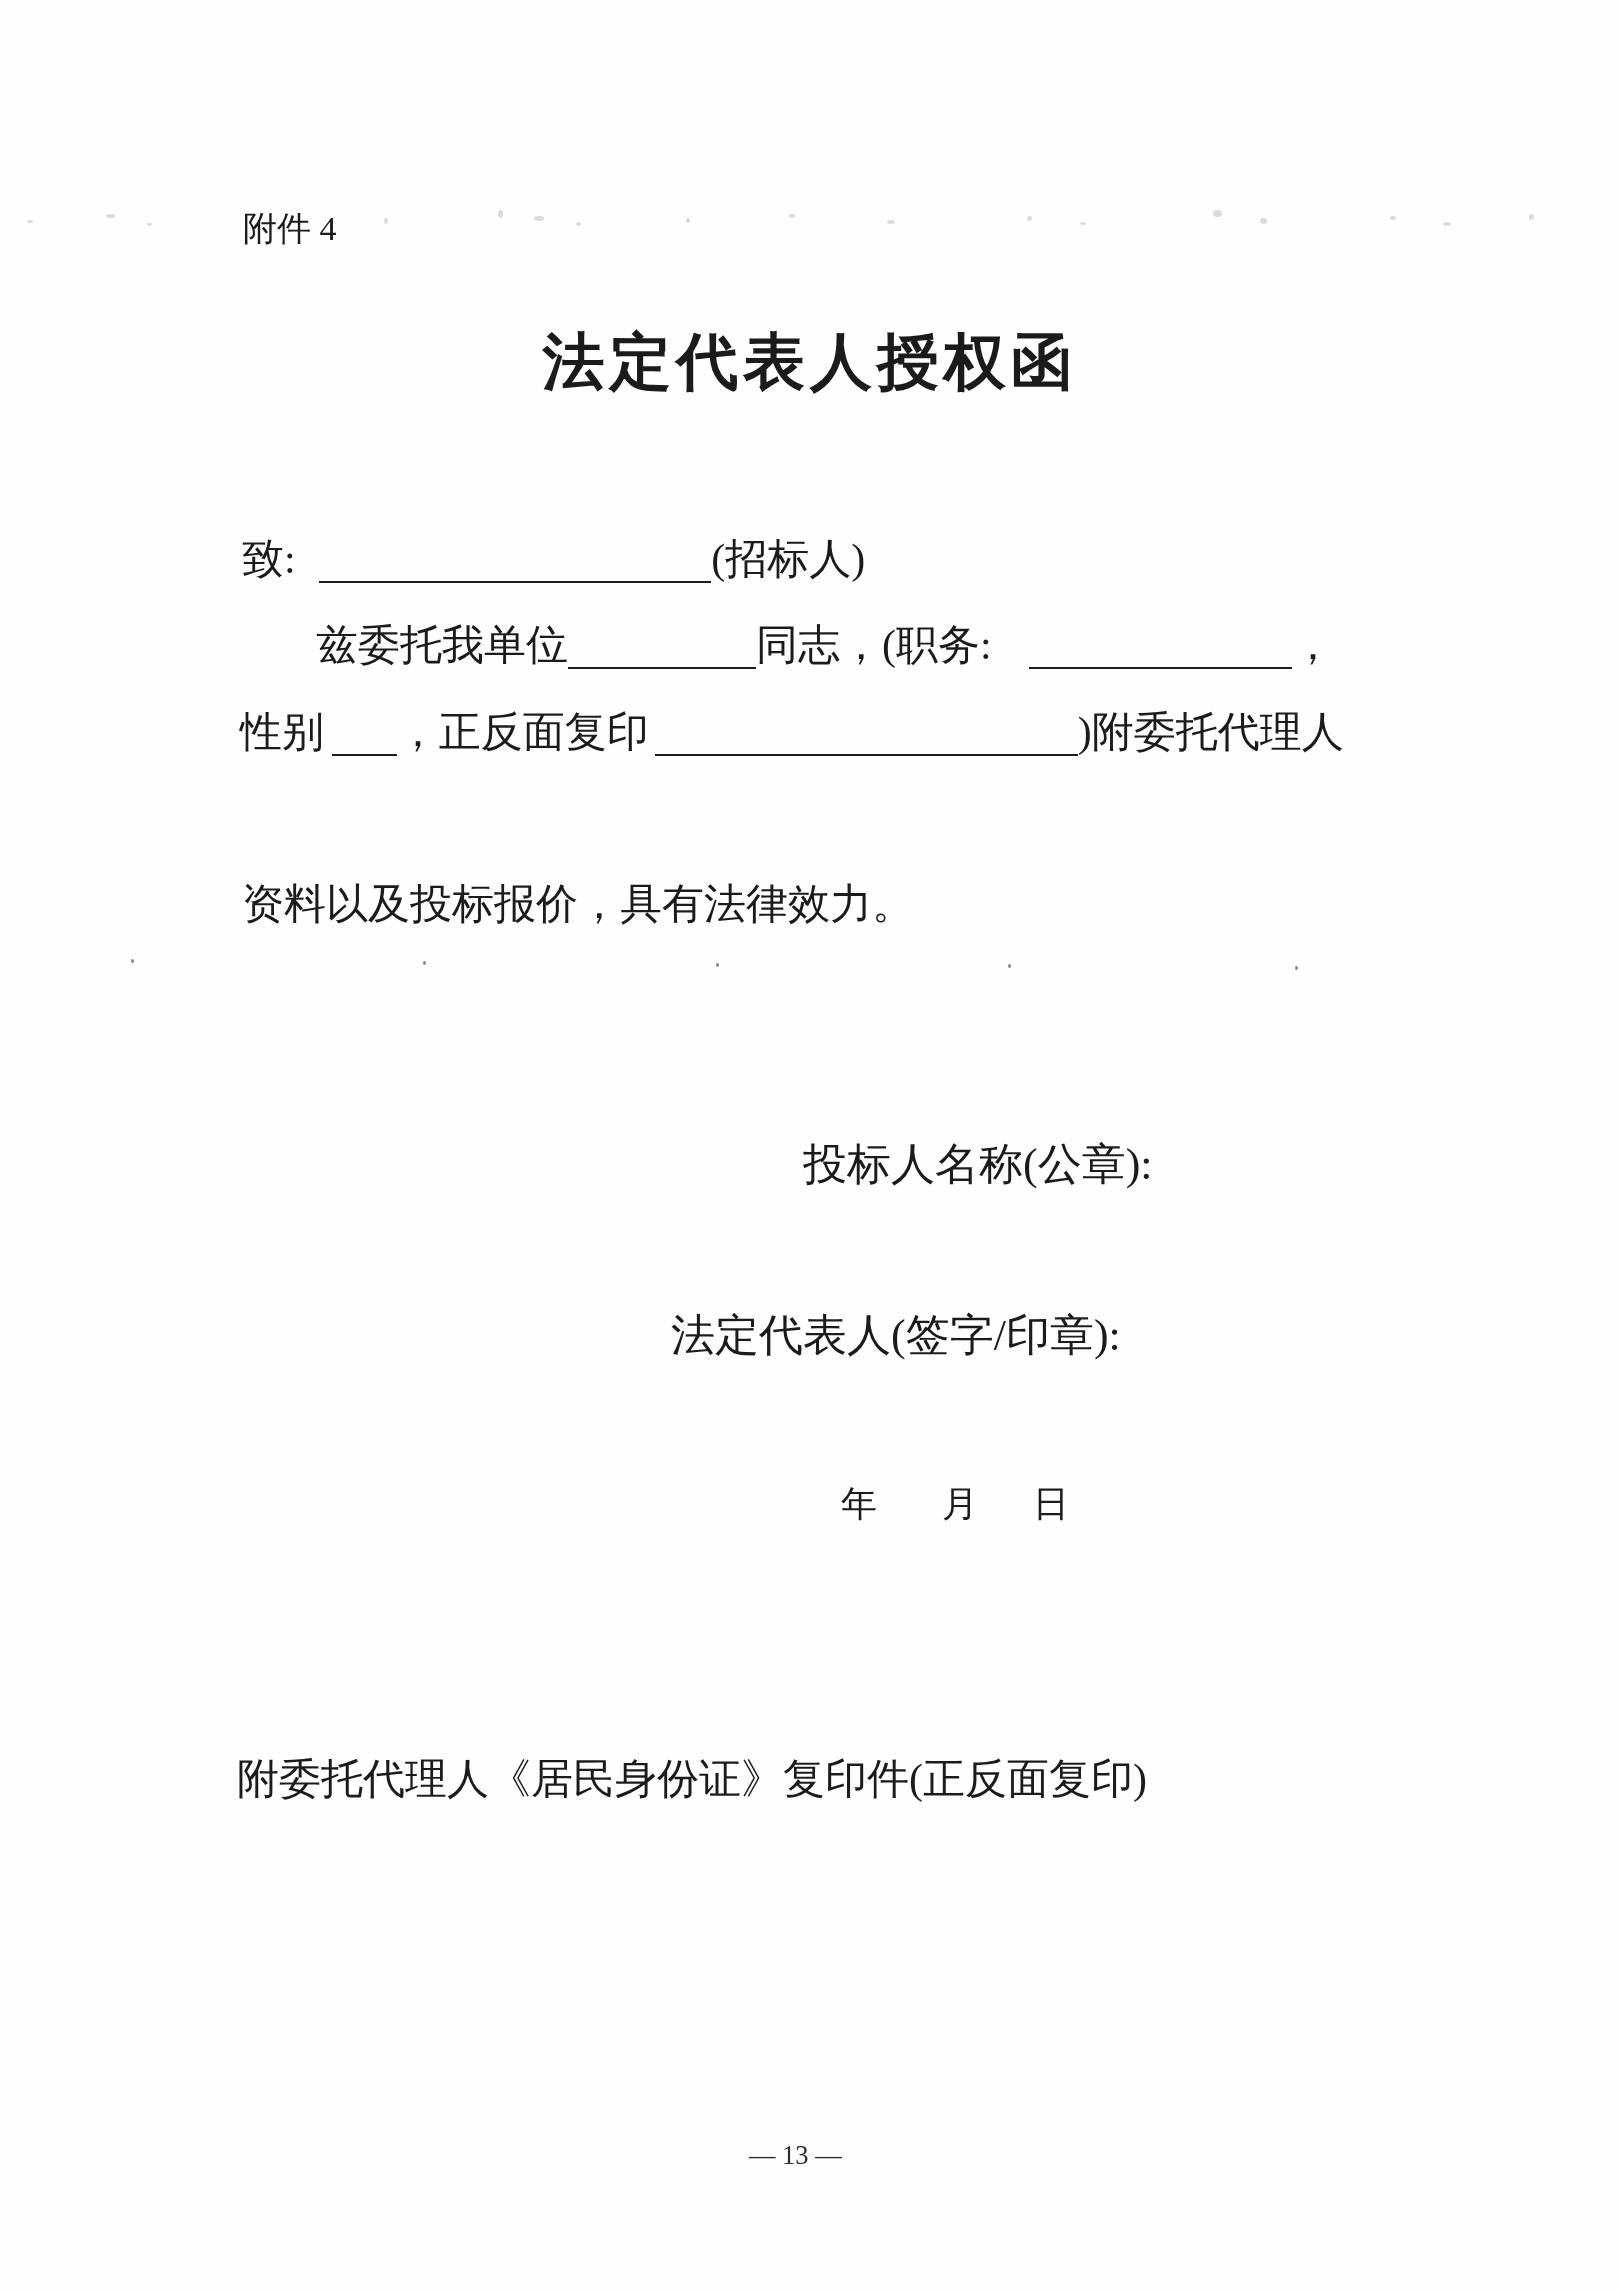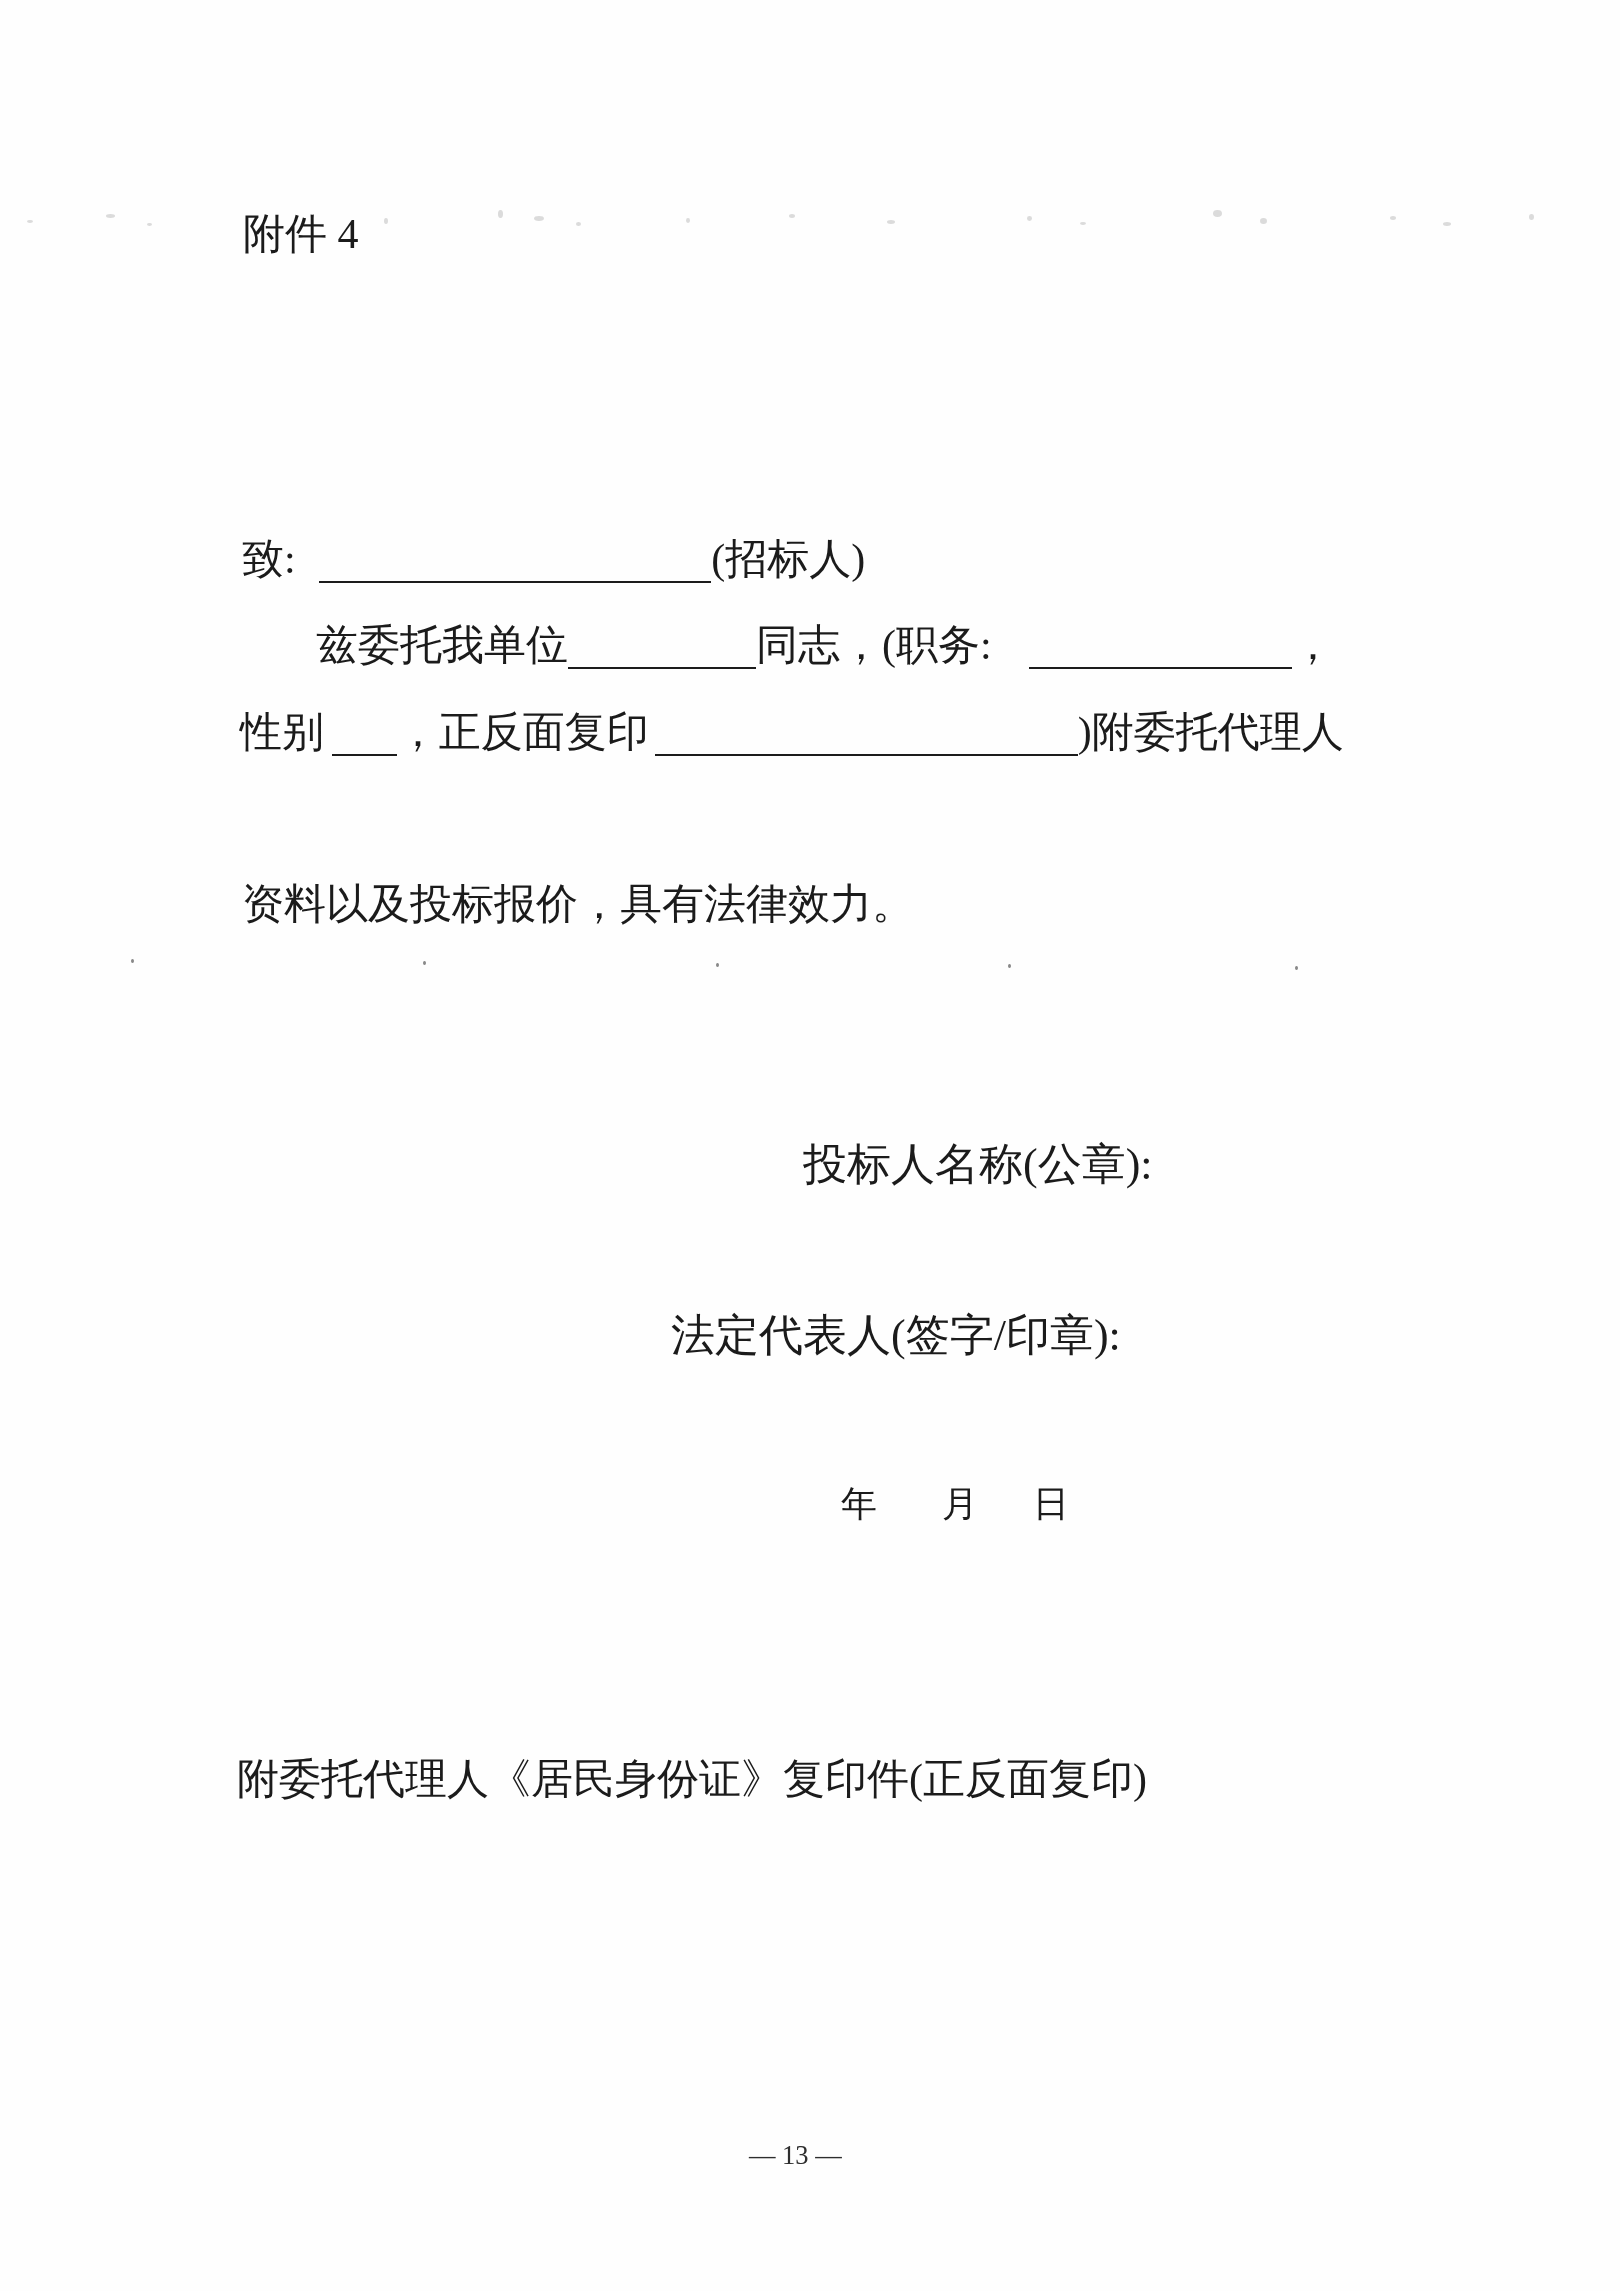--- a/index.html
+++ b/index.html
@@ -17,7 +17,7 @@
 
   .attachment-label {
     left: 243px; top: 206px;
-    font-size: 42px;
+    font-size: 34px;
   }
   .doc-title {
     left: 0; top: 320px; width: 1620px;

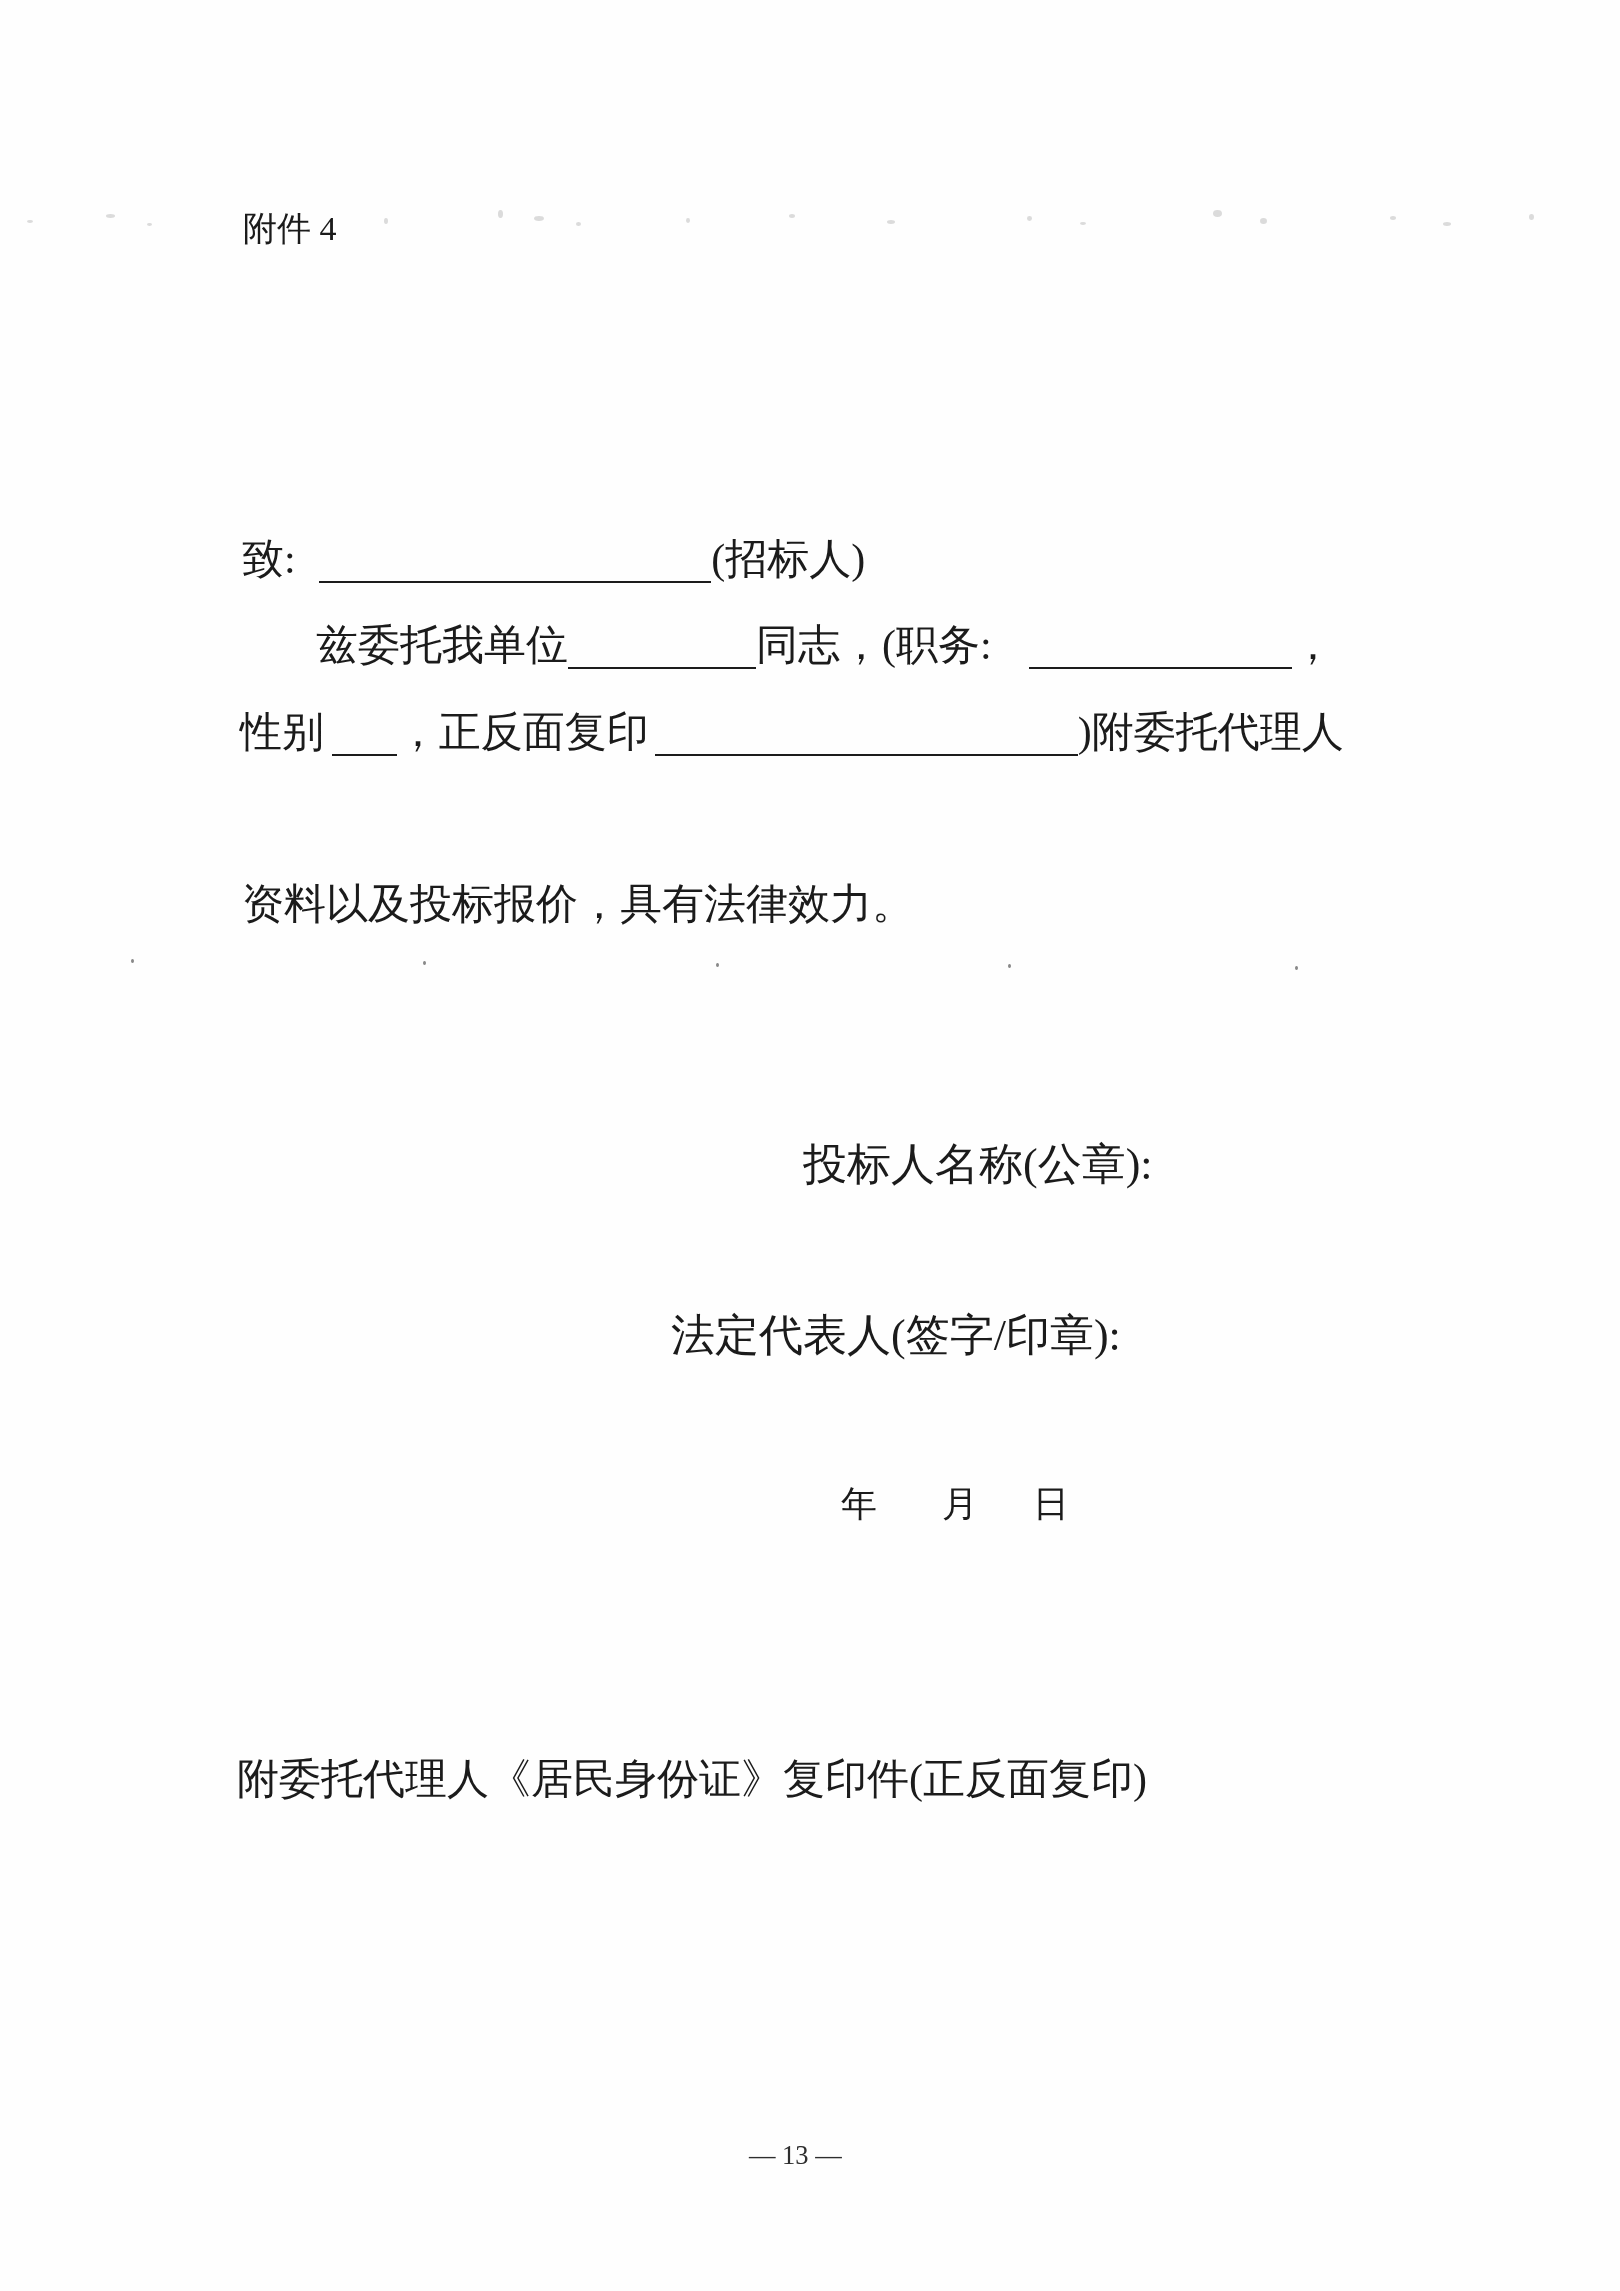--- a/index.html
+++ b/index.html
@@ -102,6 +102,7 @@
 
   <div class="abs attachment-label">附件 4</div>
 
+  <div class="abs doc-title">法定代表人授权函</div>
 
   <div class="abs body-line l1">
     <span>致:</span><span class="blank" style="width:392px; margin-left:23.5px;"></span><span>(招标人)</span>

